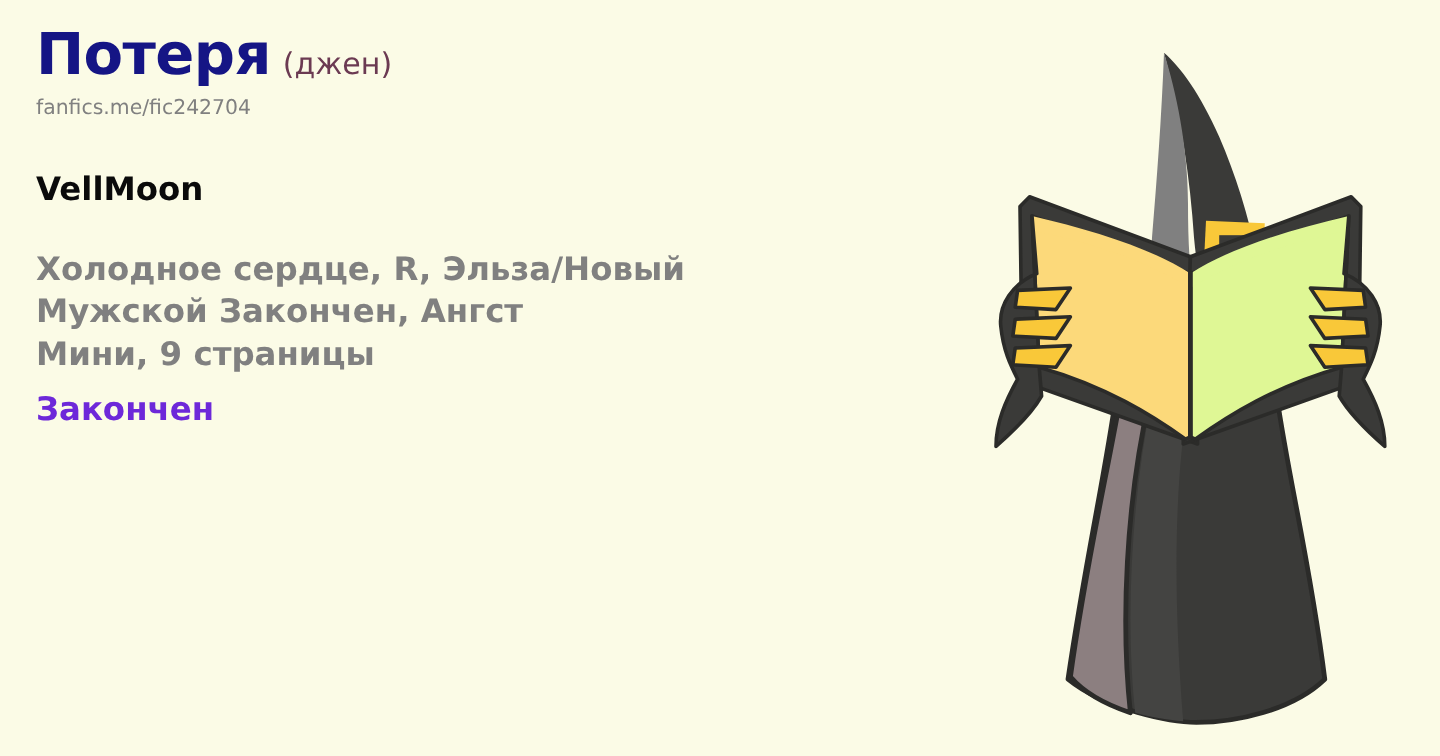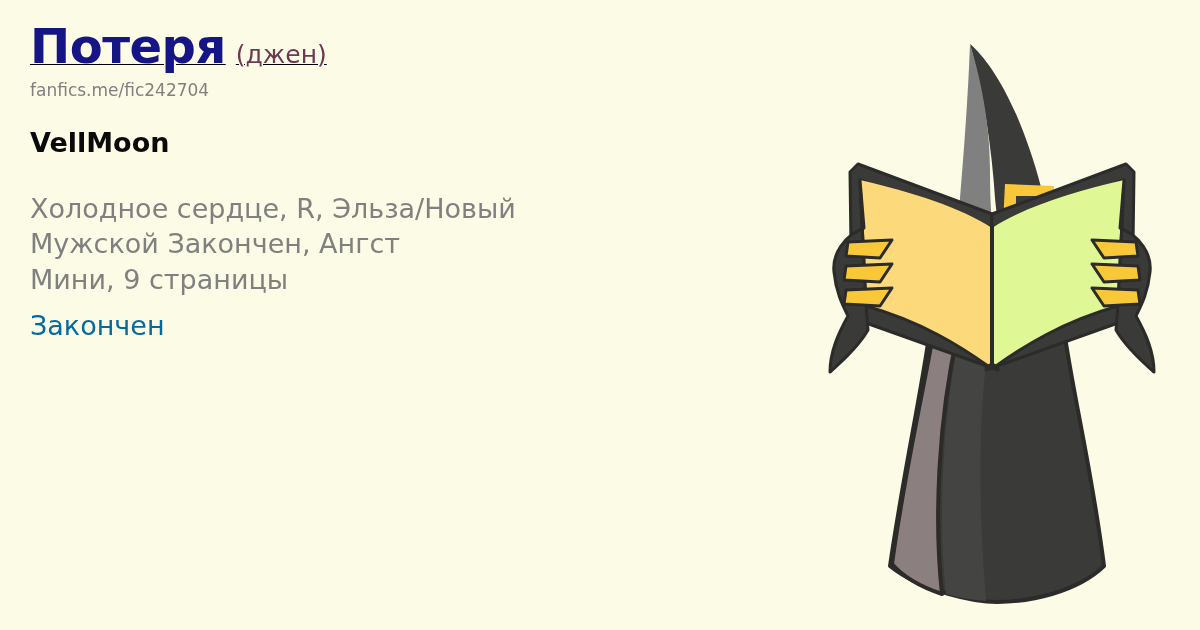--- a/index.html
+++ b/index.html
@@ -36,7 +36,6 @@
     margin: 0;
     padding: 0;
     white-space: nowrap;
-    text-decoration: underline;
   }
   .title-main {
     font-size: 48px;

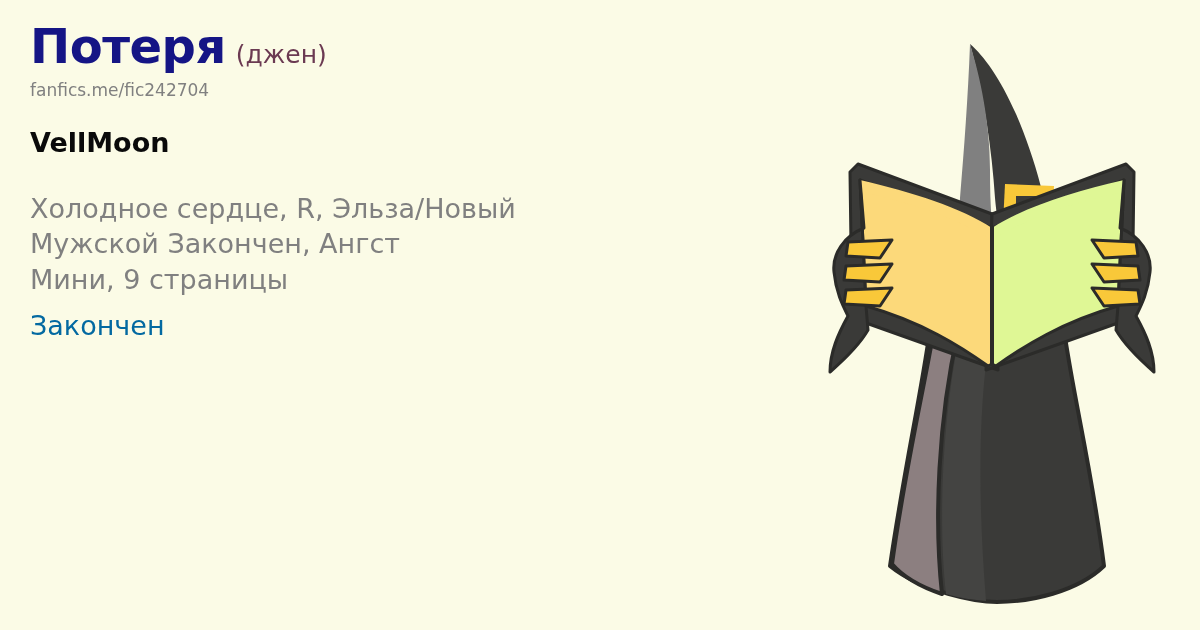--- a/index.html
+++ b/index.html
@@ -64,7 +64,7 @@
     font-size: 27px;
     font-weight: bold;
     color: #0a0a0a;
-    margin-top: 28px;
+    margin-top: 44px;
     line-height: 1.1;
     white-space: nowrap;
   }

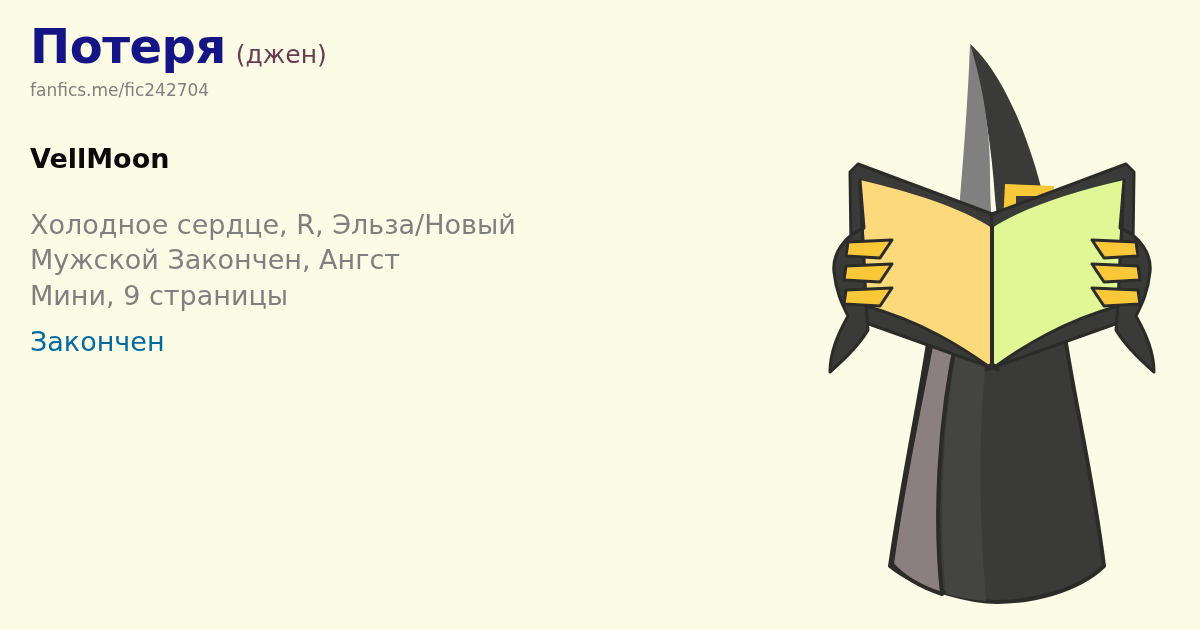--- a/index.html
+++ b/index.html
@@ -77,6 +77,7 @@
     color: #808080;
     line-height: 1.30;
     white-space: nowrap;
+    font-weight: bold;
   }
   .meta-line.status {
     color: #0369a1;

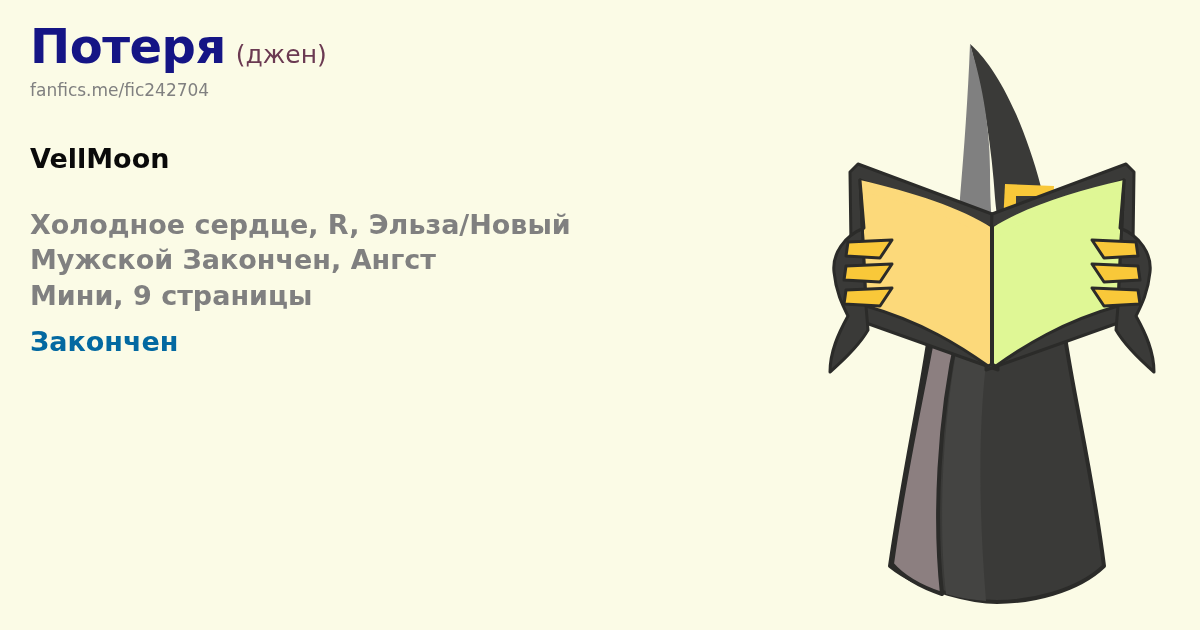--- a/index.html
+++ b/index.html
@@ -80,7 +80,7 @@
     font-weight: bold;
   }
   .meta-line.status {
-    color: #0369a1;
+    color: #6d28d9;
     margin-top: 11px;
   }
 

